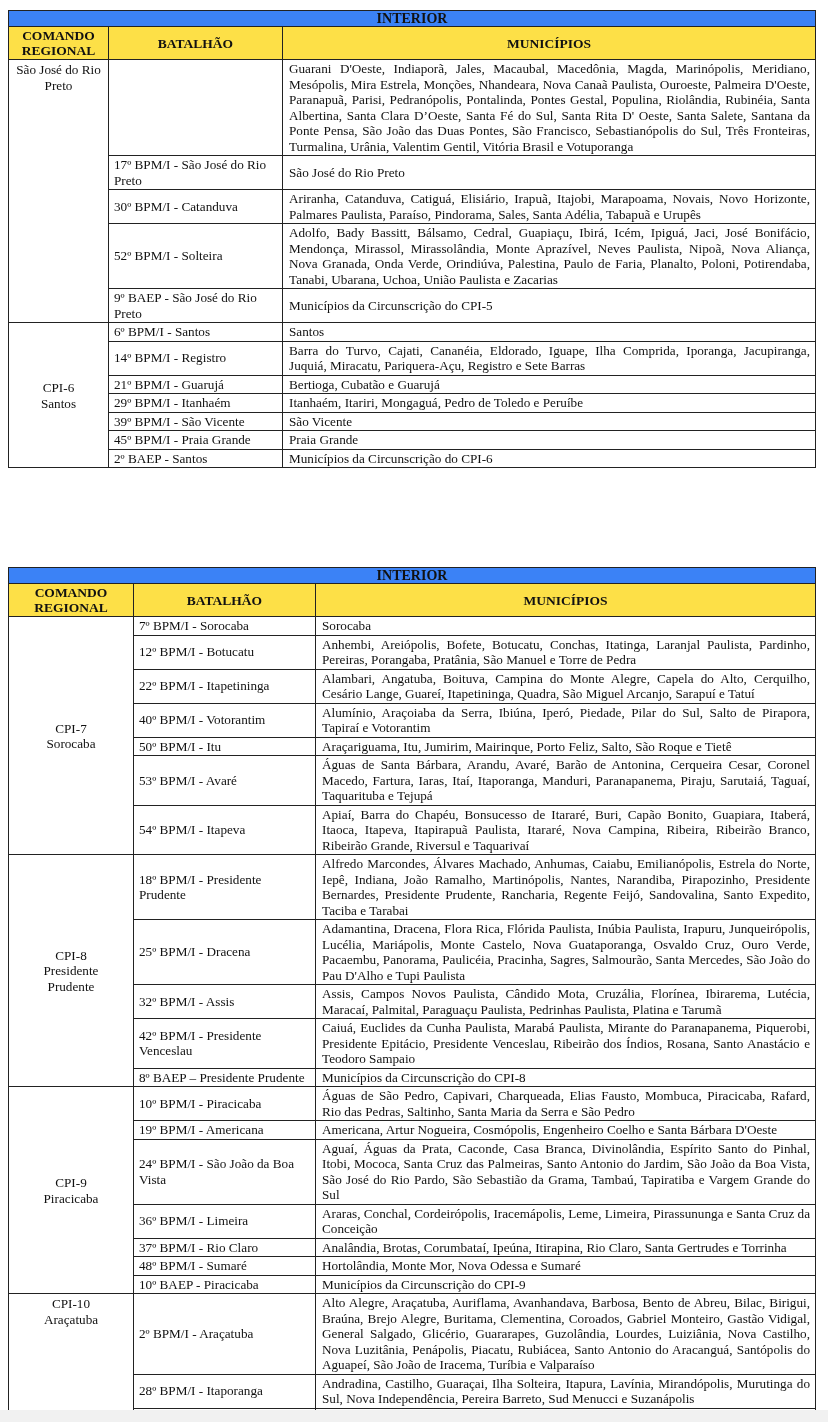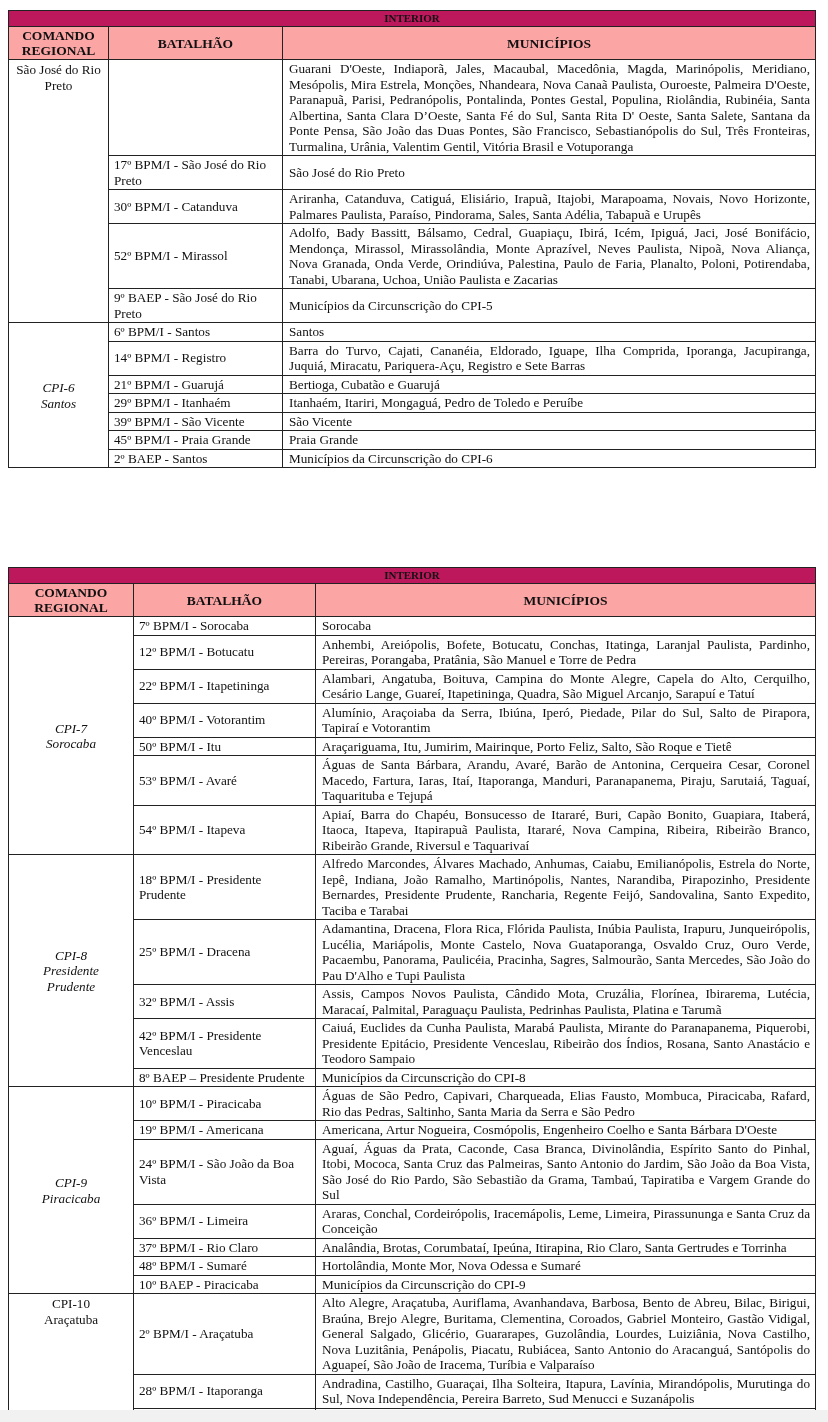--- a/index.html
+++ b/index.html
@@ -9,7 +9,7 @@
                table-layout:fixed; font-size:13.2px; line-height:15.5px; }
   .doc-table td, .doc-table th { border:1px solid #222; padding:1px 5px; vertical-align:middle; }
   .doc-table th { font-weight:bold; }
-  .title-row th { background:#be185d; height:14px; padding:0 4px; line-height:15px; font-size:11px; }
+  .title-row th { background:#3b82f6; height:14px; padding:0 4px; line-height:15px; font-size:14px; }
   .head-row th { background:#fca5a5; line-height:15px; font-size:13.5px; }
   td.cmd { text-align:center; vertical-align:top; padding-top:2px; }
   td.cmd.mid { vertical-align:middle;font-style:italic; }

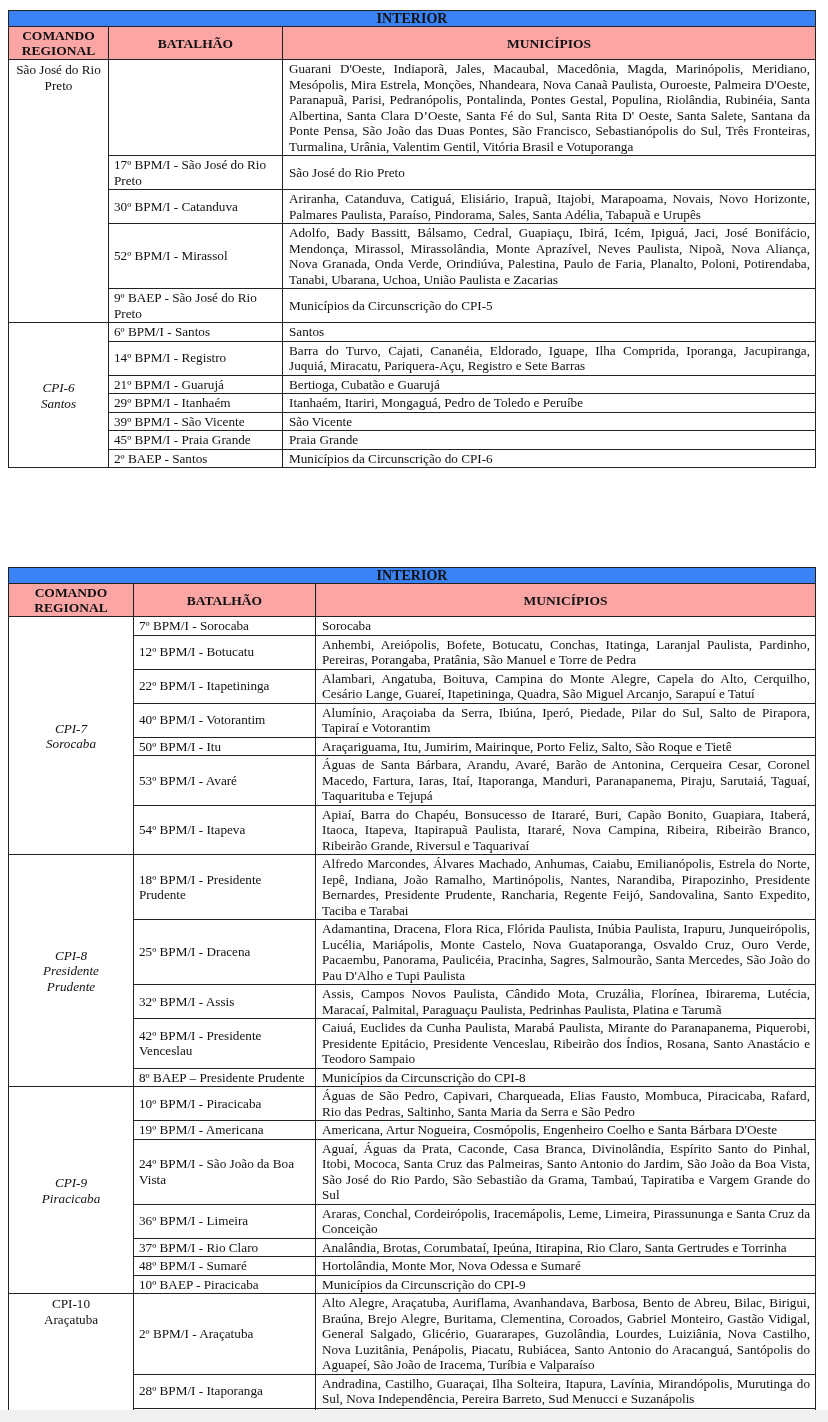--- a/index.html
+++ b/index.html
@@ -10,7 +10,7 @@
   .doc-table td, .doc-table th { border:1px solid #222; padding:1px 5px; vertical-align:middle; }
   .doc-table th { font-weight:bold; }
   .title-row th { background:#3b82f6; height:14px; padding:0 4px; line-height:15px; font-size:14px; }
-  .head-row th { background:#fca5a5; line-height:15px; font-size:13.5px; }
+  .head-row th { background:#fde047; line-height:15px; font-size:13.5px; }
   td.cmd { text-align:center; vertical-align:top; padding-top:2px; }
   td.cmd.mid { vertical-align:middle;font-style:italic; }
   td.bat { text-align:left;margin-left:23px; }

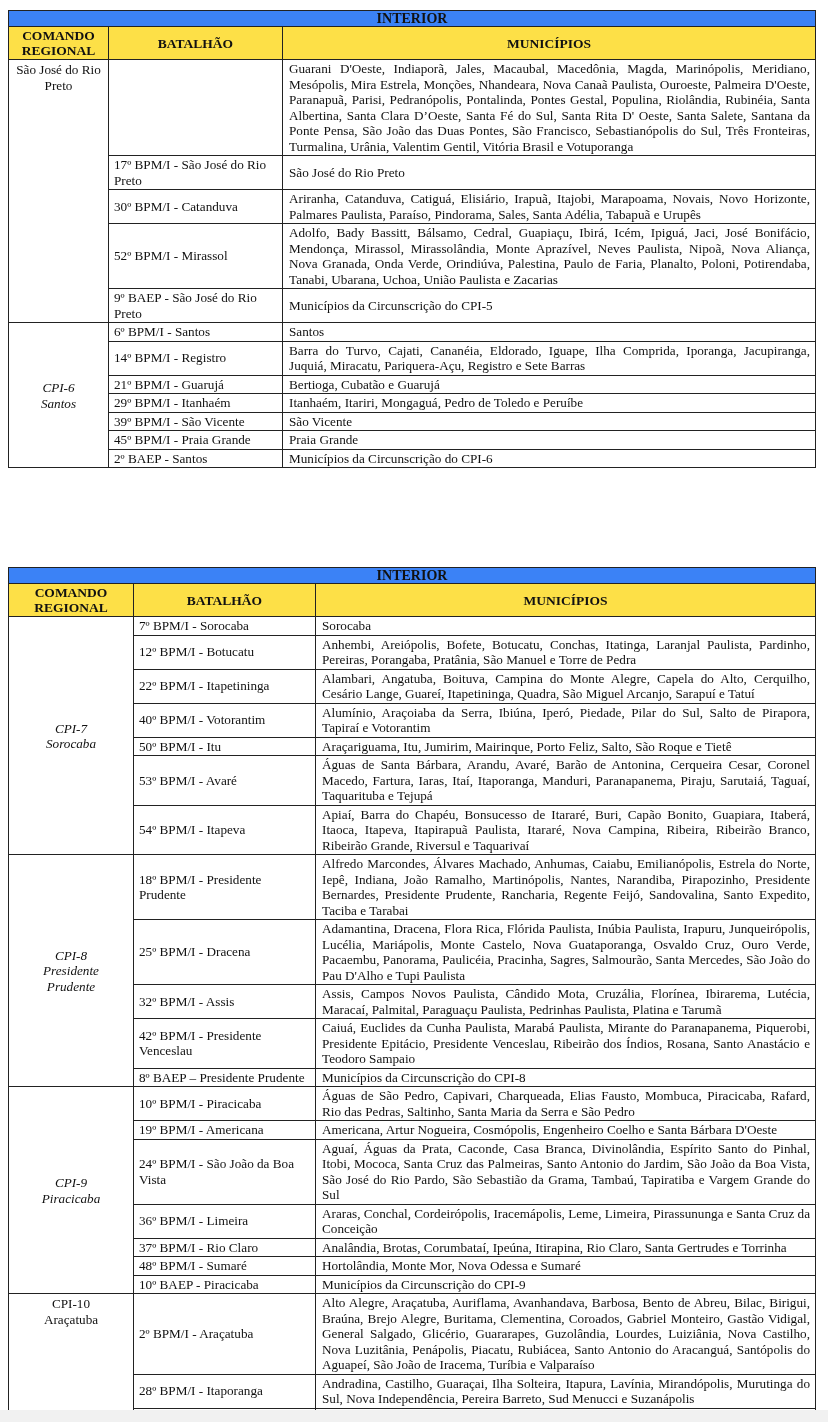--- a/index.html
+++ b/index.html
@@ -55,7 +55,7 @@
         <td class="mun">Ariranha, Catanduva, Catiguá, Elisiário, Irapuã, Itajobi, Marapoama, Novais, Novo Horizonte, Palmares Paulista, Paraíso, Pindorama, Sales, Santa Adélia, Tabapuã e Urupês</td>
       </tr>
       <tr>
-        <td class="bat">52º BPM/I - Mirassol</td>
+        <td class="bat">52º BPM/I - Solteira</td>
         <td class="mun">Adolfo, Bady Bassitt, Bálsamo, Cedral, Guapiaçu, Ibirá, Icém, Ipiguá, Jaci, José Bonifácio, Mendonça, Mirassol, Mirassolândia, Monte Aprazível, Neves Paulista, Nipoã, Nova Aliança, Nova Granada, Onda Verde, Orindiúva, Palestina, Paulo de Faria, Planalto, Poloni, Potirendaba, Tanabi, Ubarana, Uchoa, União Paulista e Zacarias</td>
       </tr>
       <tr>

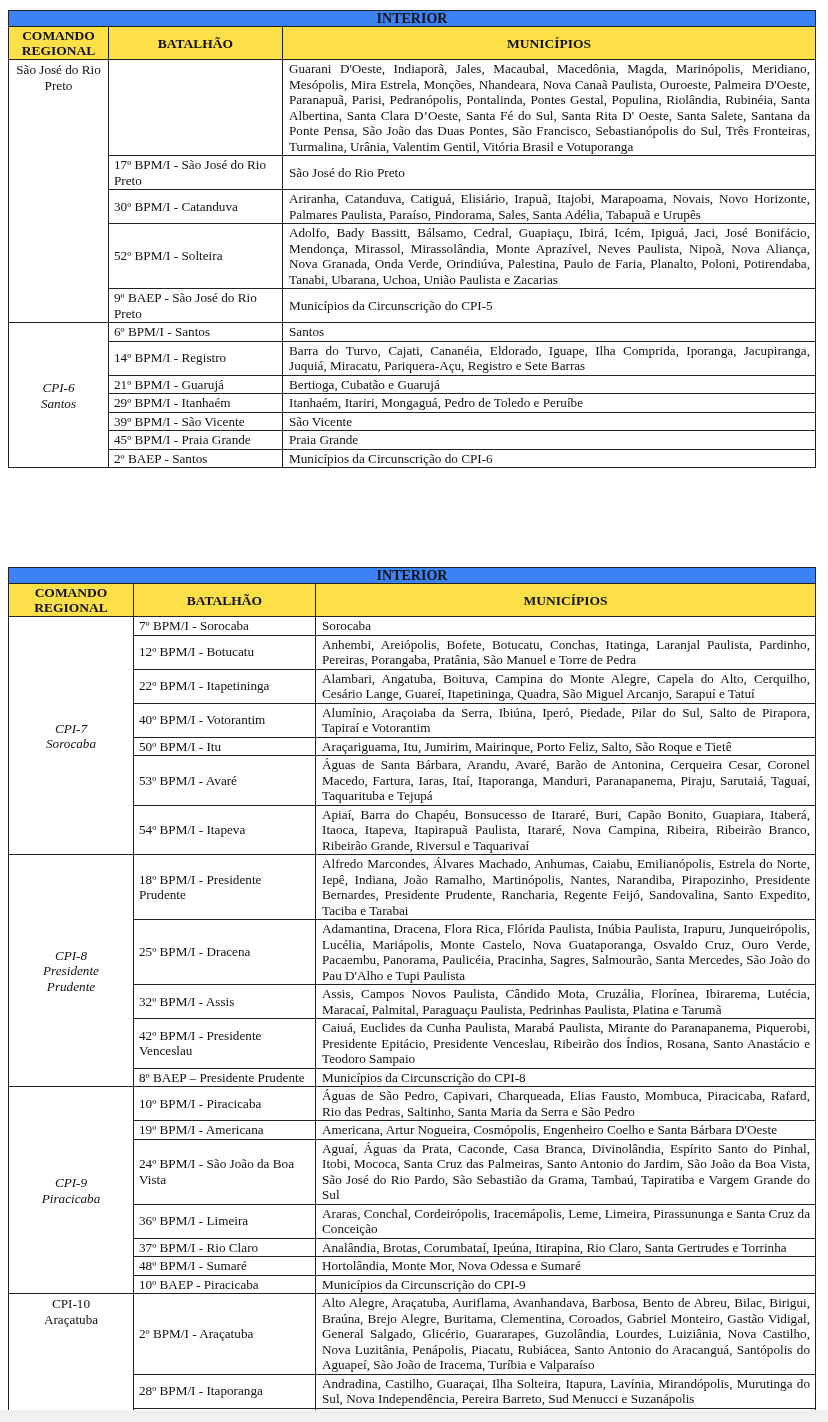--- a/index.html
+++ b/index.html
@@ -12,7 +12,7 @@
   .title-row th { background:#3b82f6; height:14px; padding:0 4px; line-height:15px; font-size:14px; }
   .head-row th { background:#fde047; line-height:15px; font-size:13.5px; }
   td.cmd { text-align:center; vertical-align:top; padding-top:2px; }
-  td.cmd.mid { vertical-align:middle;font-style:italic; }
+  td.cmd.mid { vertical-align:middle; }
   td.bat { text-align:left;margin-left:23px; }
   td.mun { text-align:justify;padding-left:6px; }
   #t1 { top:10px; }

